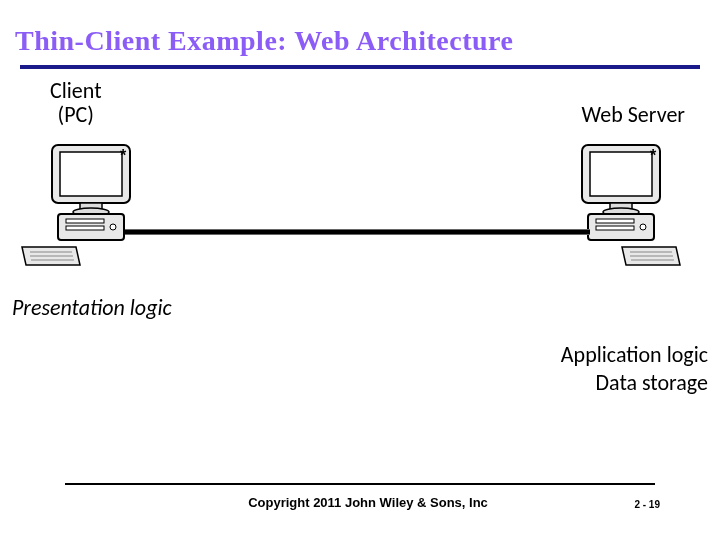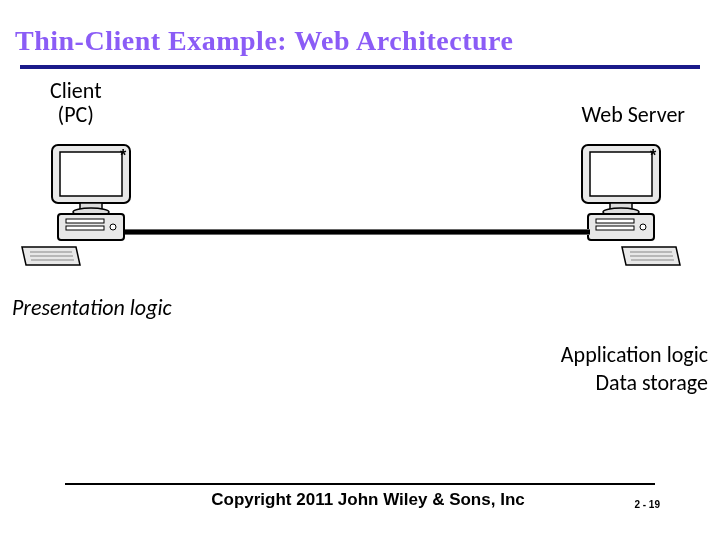--- a/index.html
+++ b/index.html
@@ -16,7 +16,7 @@
     .client-logic { position: absolute; left: 12px; top: 225px; font-family: Calibri, Arial, sans-serif; font-size: 22px; font-style: italic; }
     .server-logic { position: absolute; right: 12px; top: 236px; font-family: Calibri, Arial, sans-serif; font-size: 22px; text-align: right; line-height: 1.25; margin-top: 36px; }
     .footer-line { position: absolute; left: 65px; right: 65px; bottom: 55px; height: 2px; background: #000; }
-    .footer-text { position: absolute; bottom: 30px; left: 16px; right: 0; text-align: center; font-size: 17px; font-weight: bold; font-family: Arial, sans-serif; }
+    .footer-text { position: absolute; bottom: 30px; left: 16px; right: 0; text-align: center; font-size: 13px; font-weight: bold; font-family: Arial, sans-serif; }
     .page-num { position: absolute; bottom: 30px; right: 60px; font-size: 10px; font-weight: bold; font-family: Arial, sans-serif; }
   </style>
 </head>

